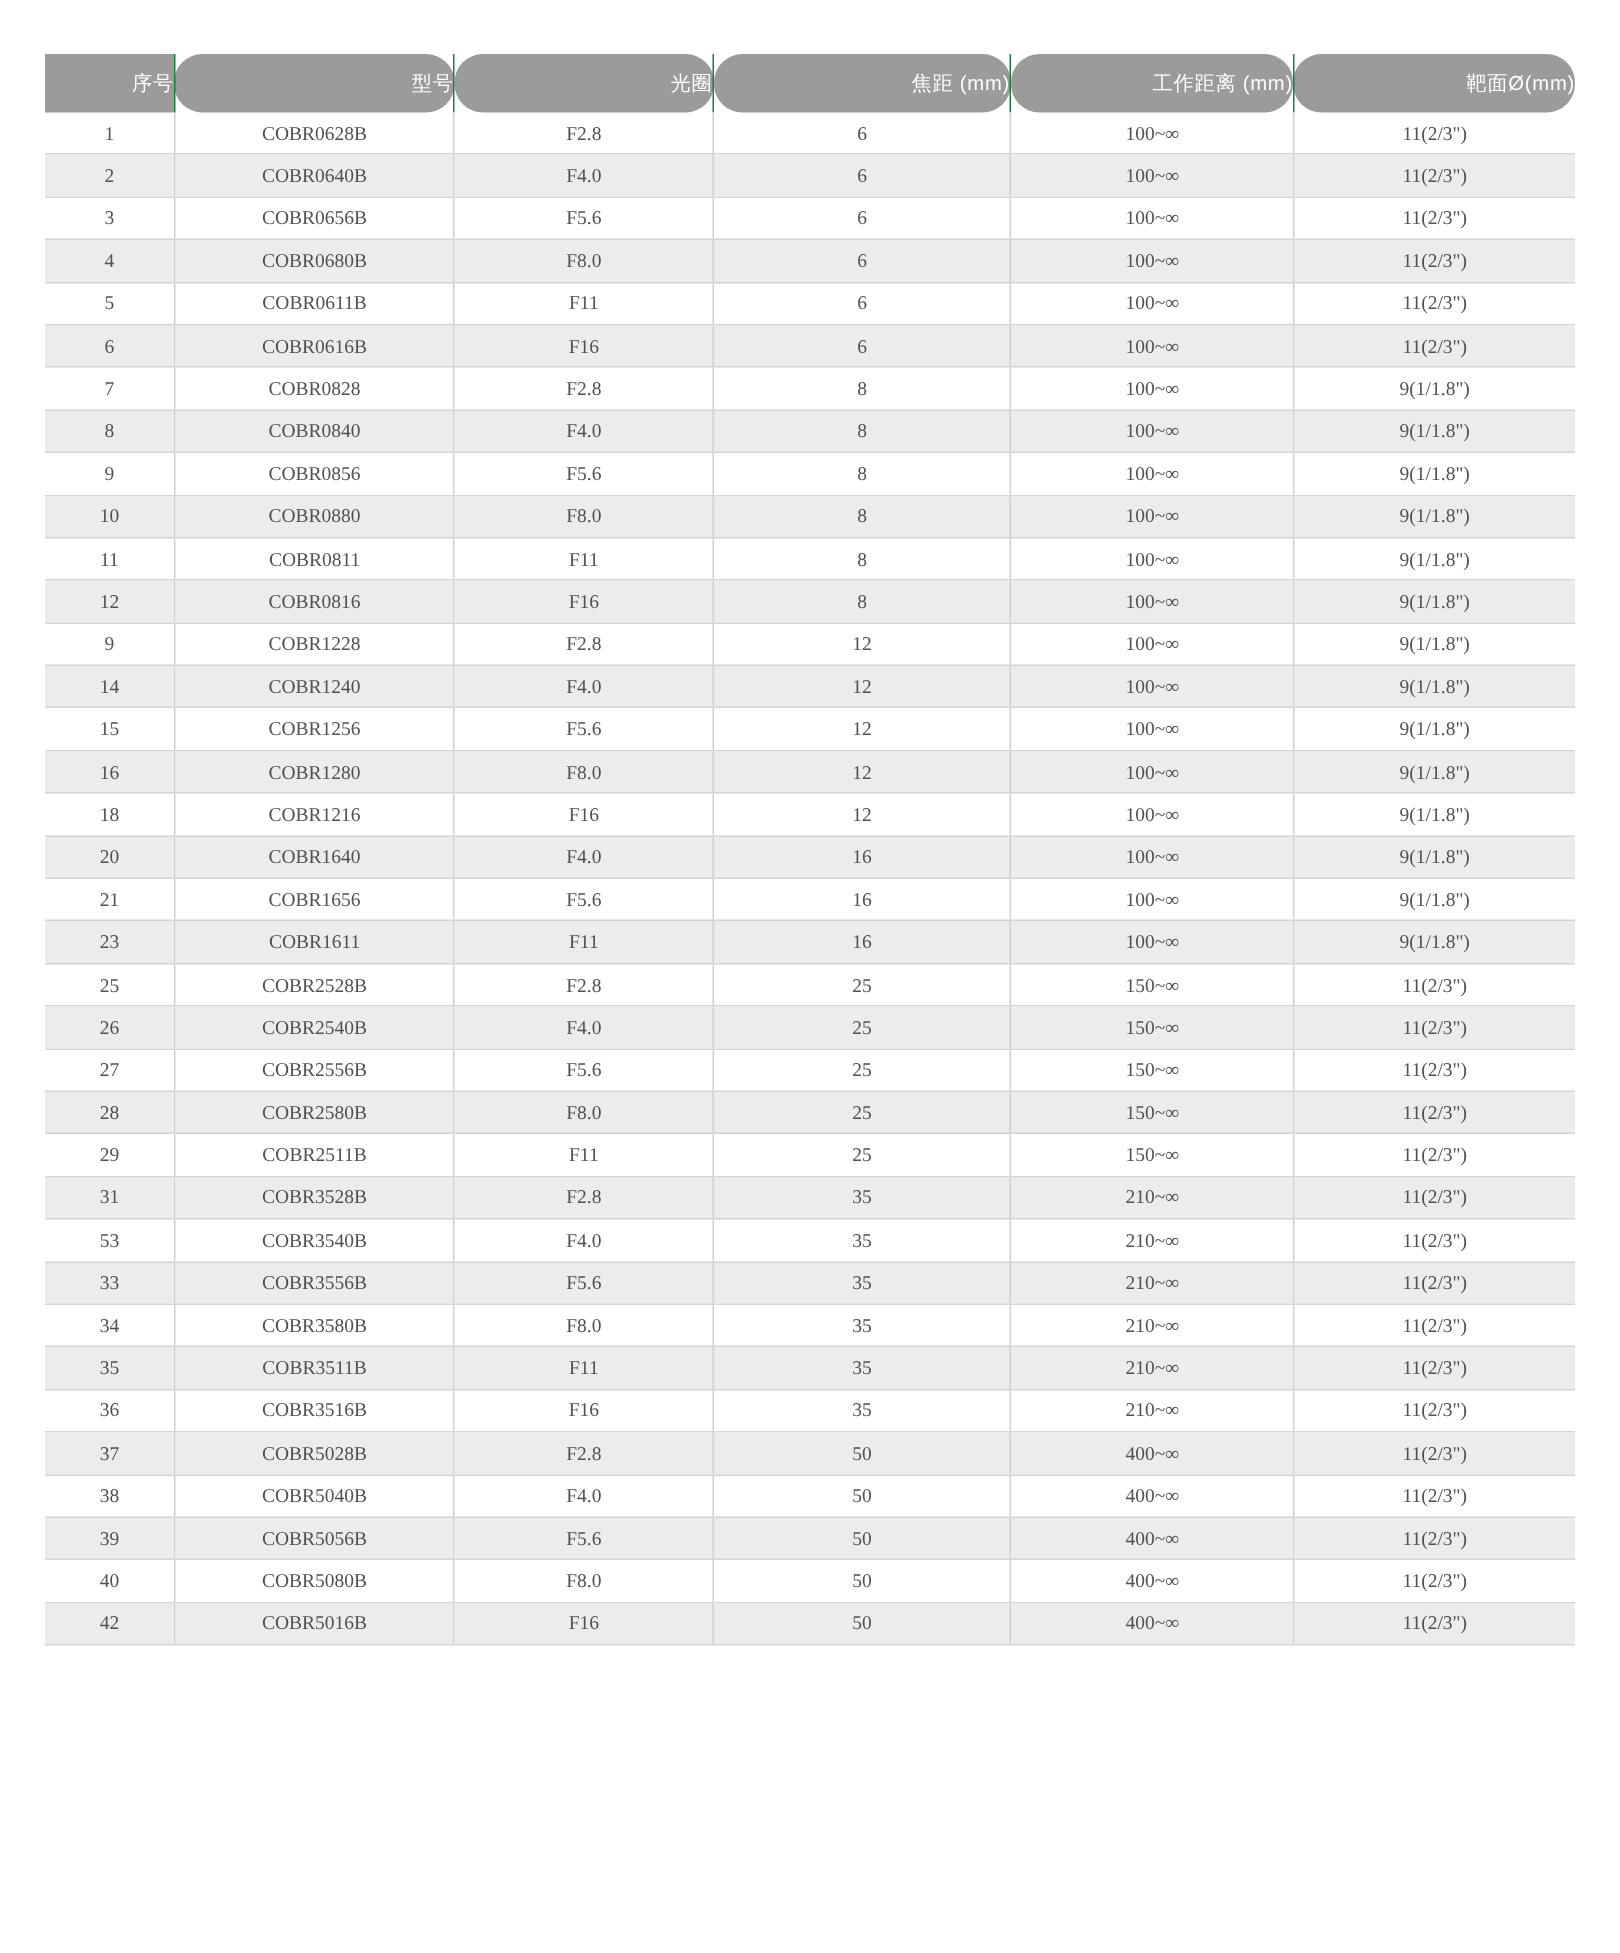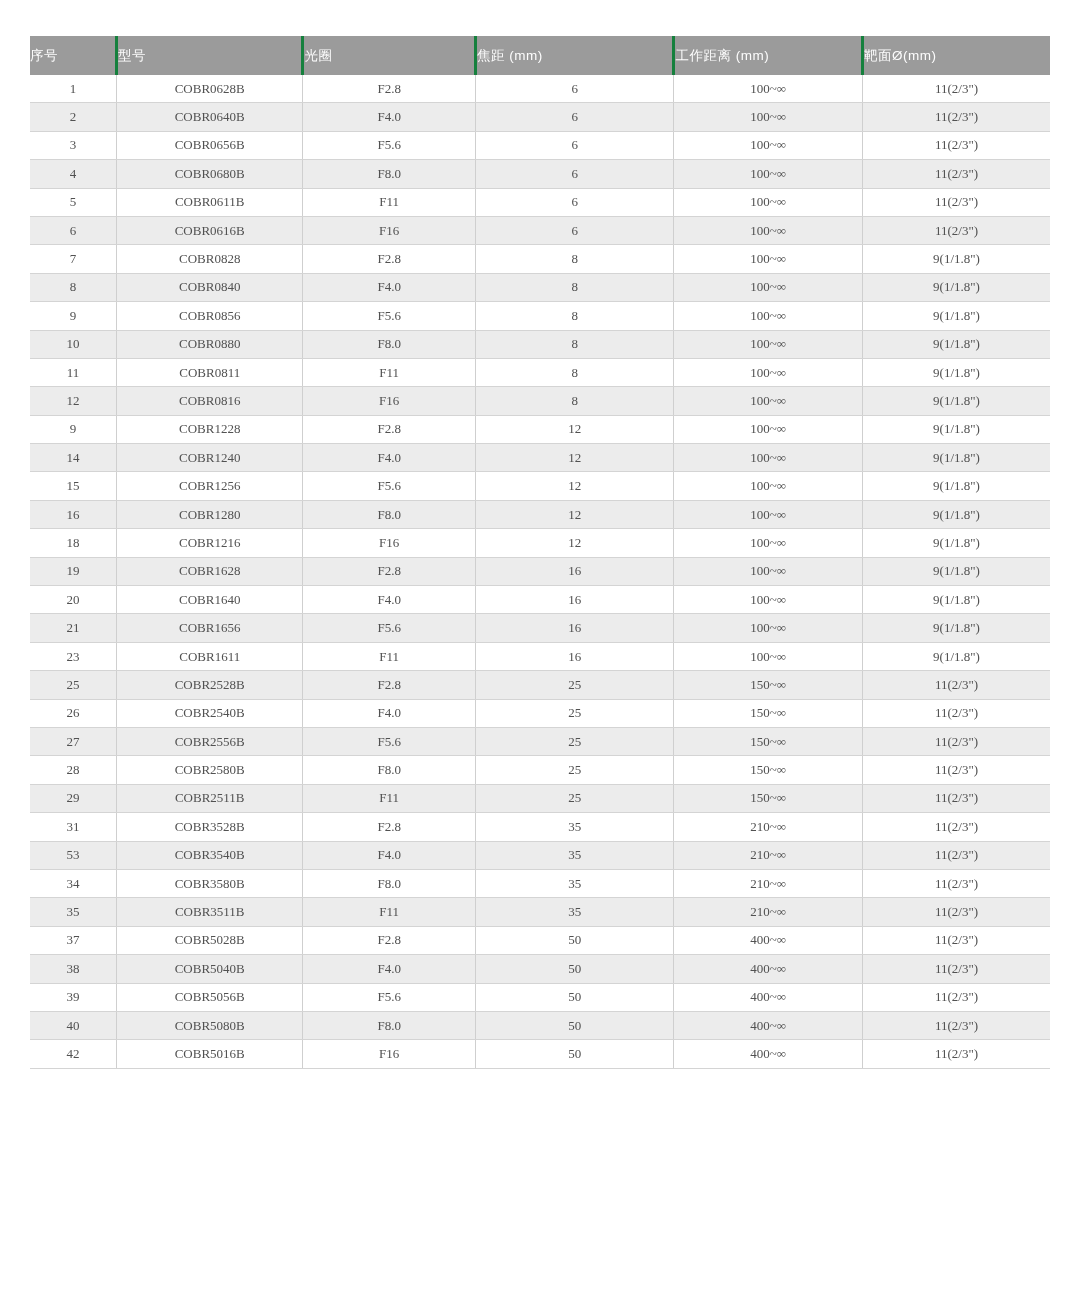--- a/index.html
+++ b/index.html
@@ -27,7 +27,7 @@
     font-weight: 400;
     font-size: 13.5px;
     height: 39px;
-    text-align: left;
+    text-align: right;
     vertical-align: middle;
     padding: 0;
     letter-spacing: 0.5px;

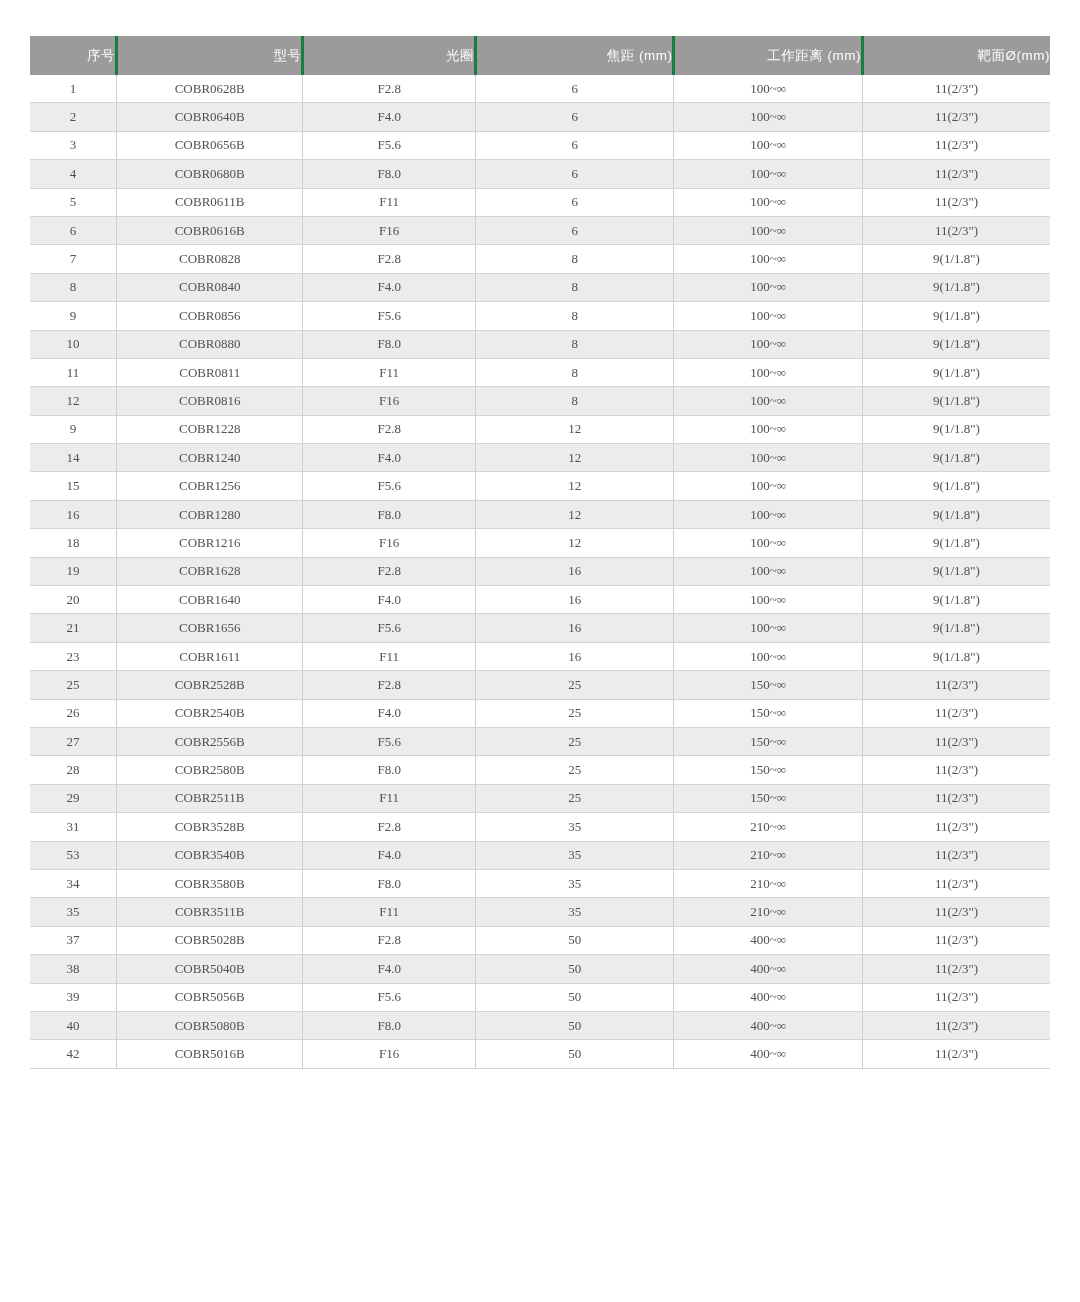--- a/index.html
+++ b/index.html
@@ -33,7 +33,8 @@
     letter-spacing: 0.5px;
   }
   thead th + th {
-    border-left: 3px solid #15803d;
+    border-left: 1px solid #15803d;
+    border-radius: 19px;
   }
   tbody td {
     font-family: "Liberation Serif", "DejaVu Serif", serif;

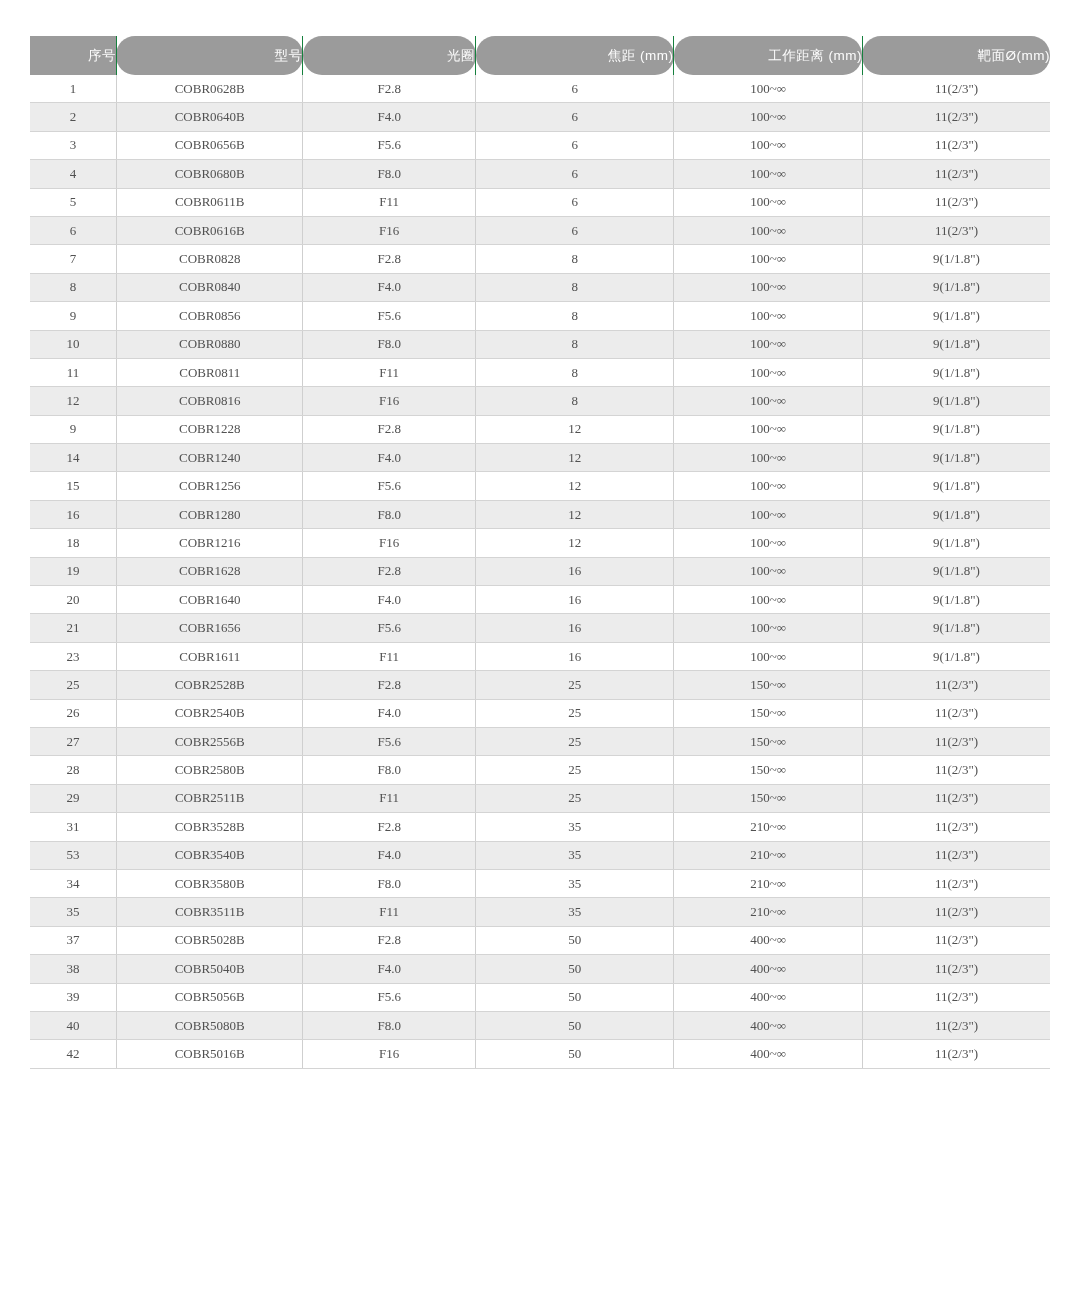--- a/index.html
+++ b/index.html
@@ -225,14 +225,6 @@
     <td>9(1/1.8")</td>
   </tr>
         <tr>
-    <td>19</td>
-    <td>COBR1628</td>
-    <td>F2.8</td>
-    <td>16</td>
-    <td>100~∞</td>
-    <td>9(1/1.8")</td>
-  </tr>
-        <tr>
     <td>20</td>
     <td>COBR1640</td>
     <td>F4.0</td>

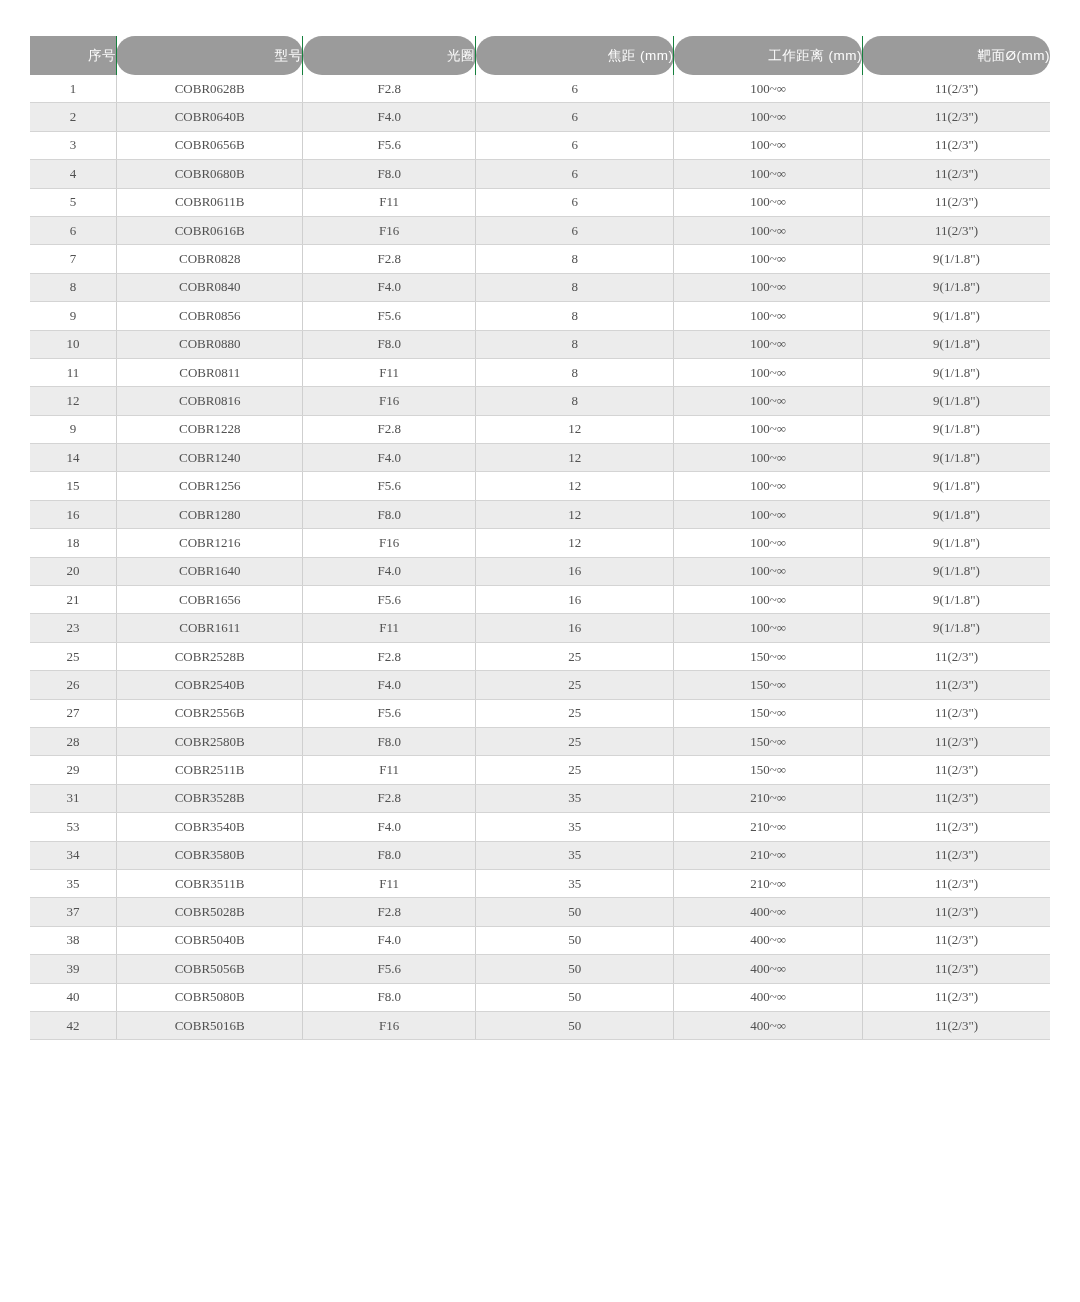--- a/index.html
+++ b/index.html
@@ -305,6 +305,14 @@
     <td>11(2/3")</td>
   </tr>
         <tr>
+    <td>33</td>
+    <td>COBR3556B</td>
+    <td>F5.6</td>
+    <td>35</td>
+    <td>210~∞</td>
+    <td>11(2/3")</td>
+  </tr>
+        <tr>
     <td>34</td>
     <td>COBR3580B</td>
     <td>F8.0</td>

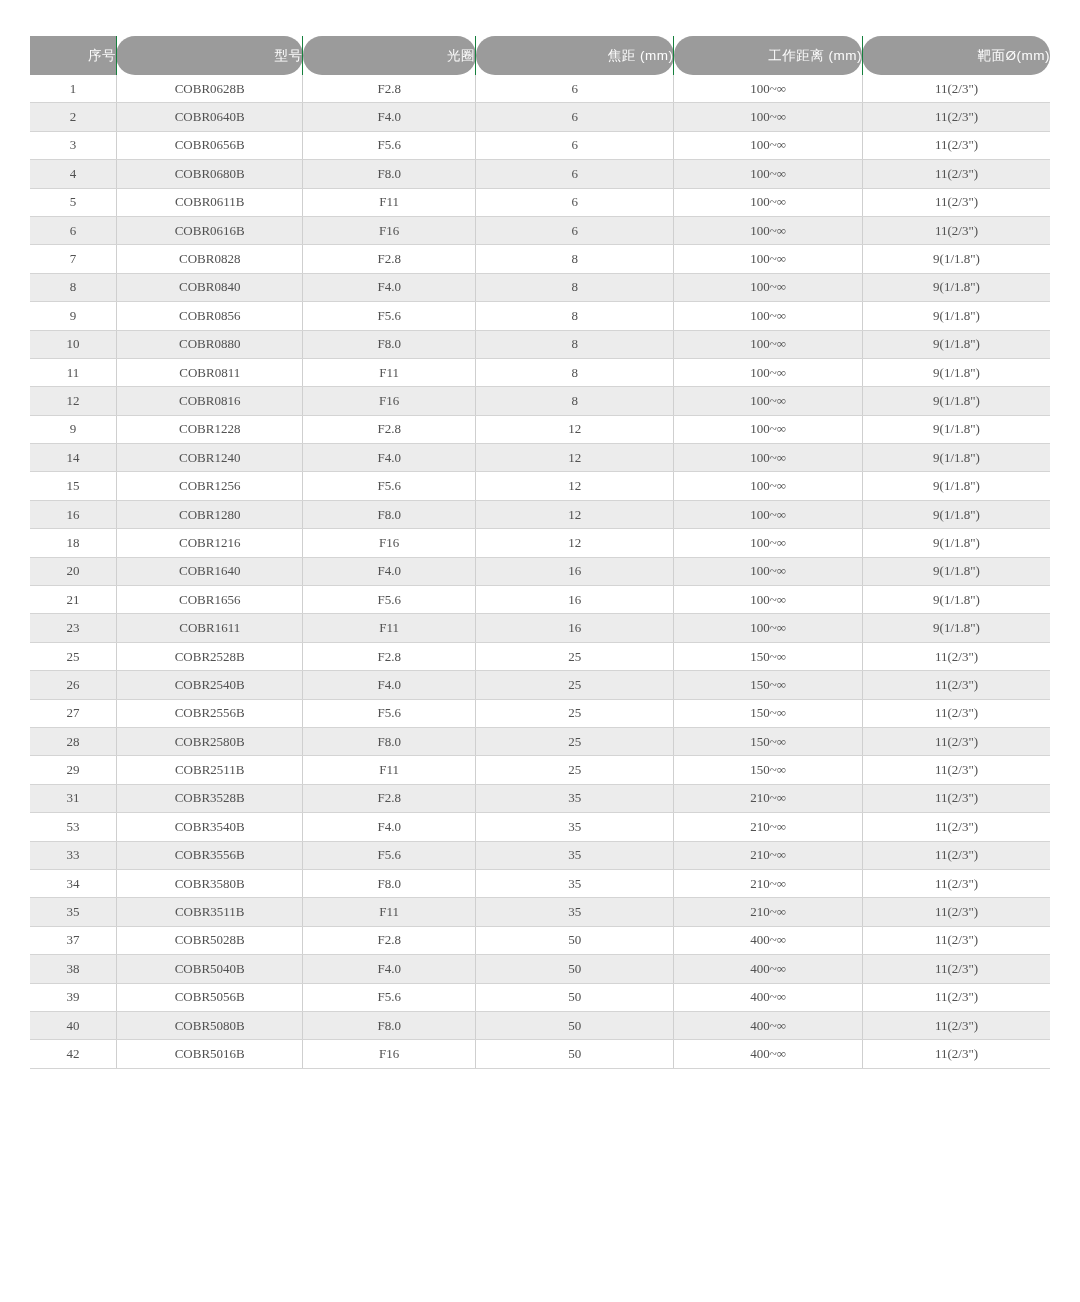--- a/index.html
+++ b/index.html
@@ -329,6 +329,14 @@
     <td>11(2/3")</td>
   </tr>
         <tr>
+    <td>36</td>
+    <td>COBR3516B</td>
+    <td>F16</td>
+    <td>35</td>
+    <td>210~∞</td>
+    <td>11(2/3")</td>
+  </tr>
+        <tr>
     <td>37</td>
     <td>COBR5028B</td>
     <td>F2.8</td>

